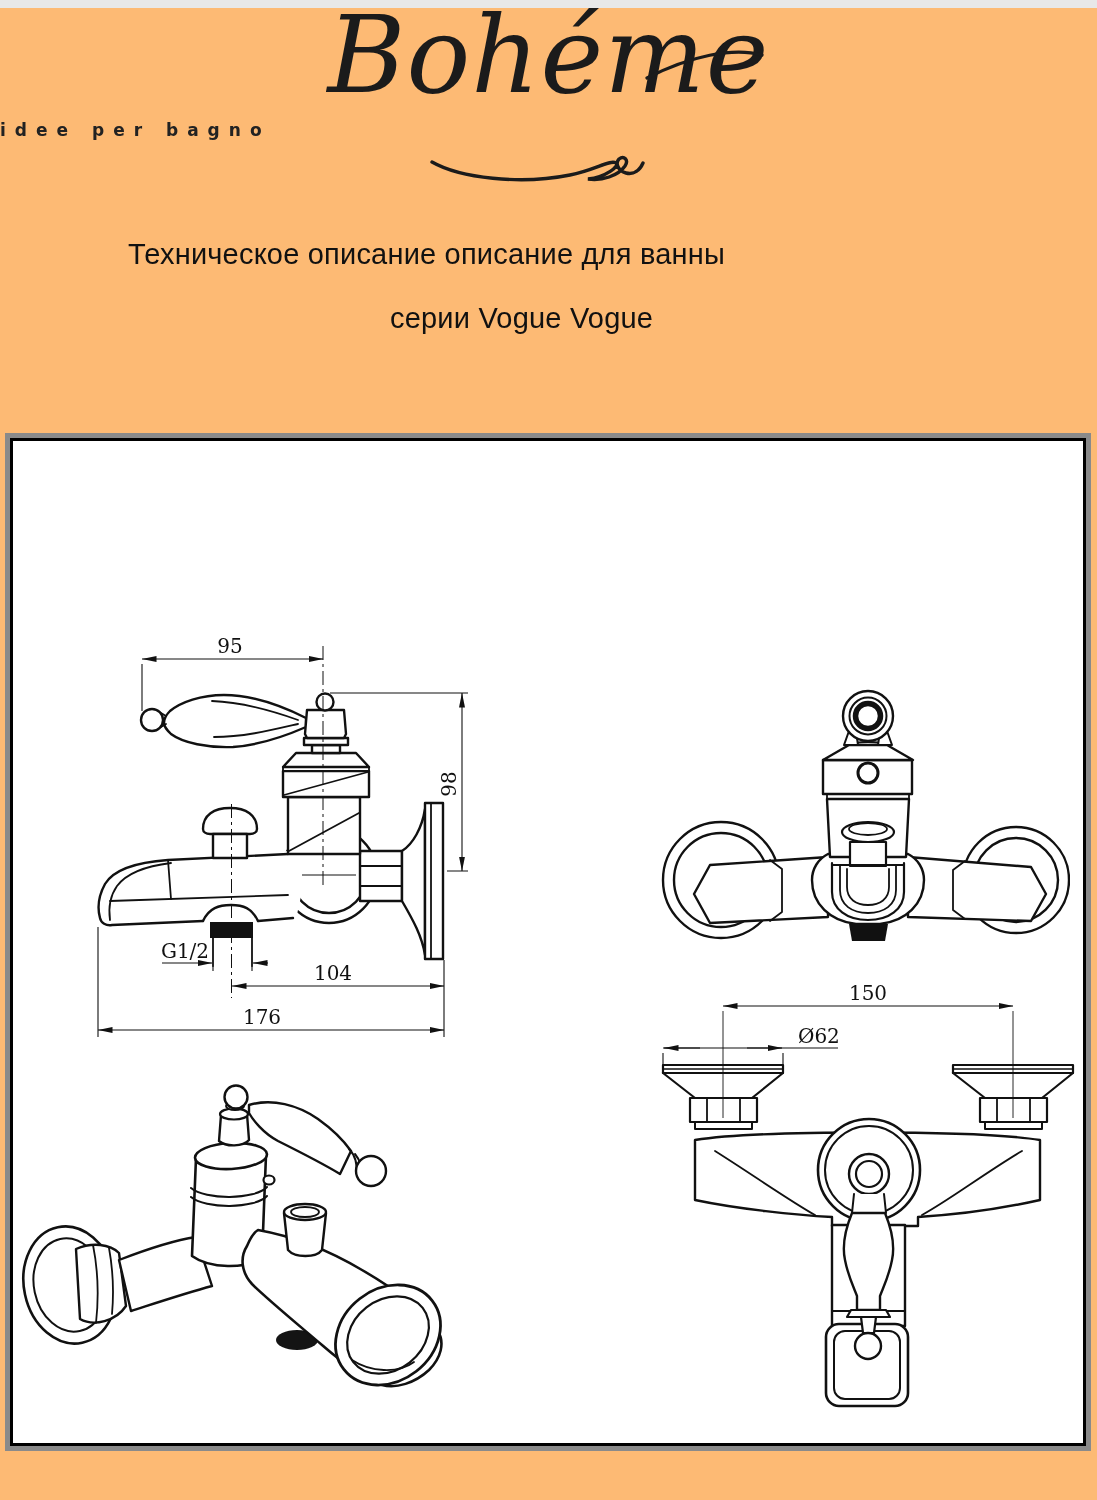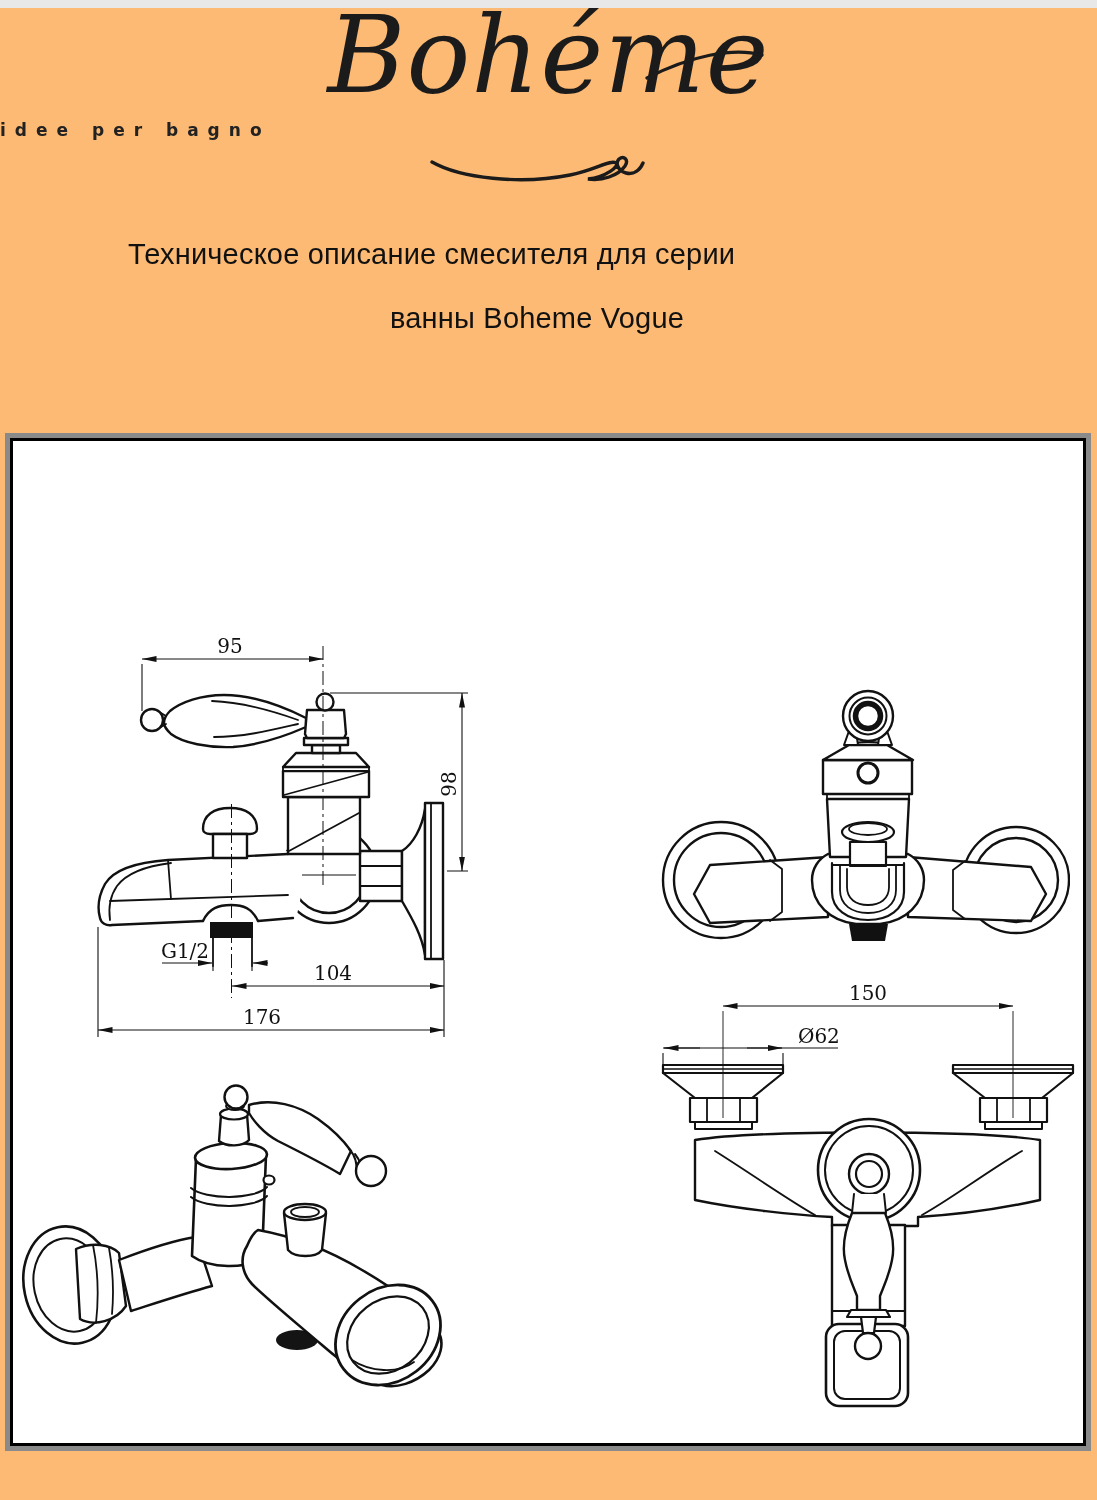--- a/index.html
+++ b/index.html
@@ -52,7 +52,7 @@
     </svg>
   </div>
 
-  <div class="title1">Техническое описание смесителя для серии</div>
+  <div class="title1">Техническое описание описание для ванны</div>
   <div class="title2">ванны Boheme Vogue</div>
 
   <div class="frame">

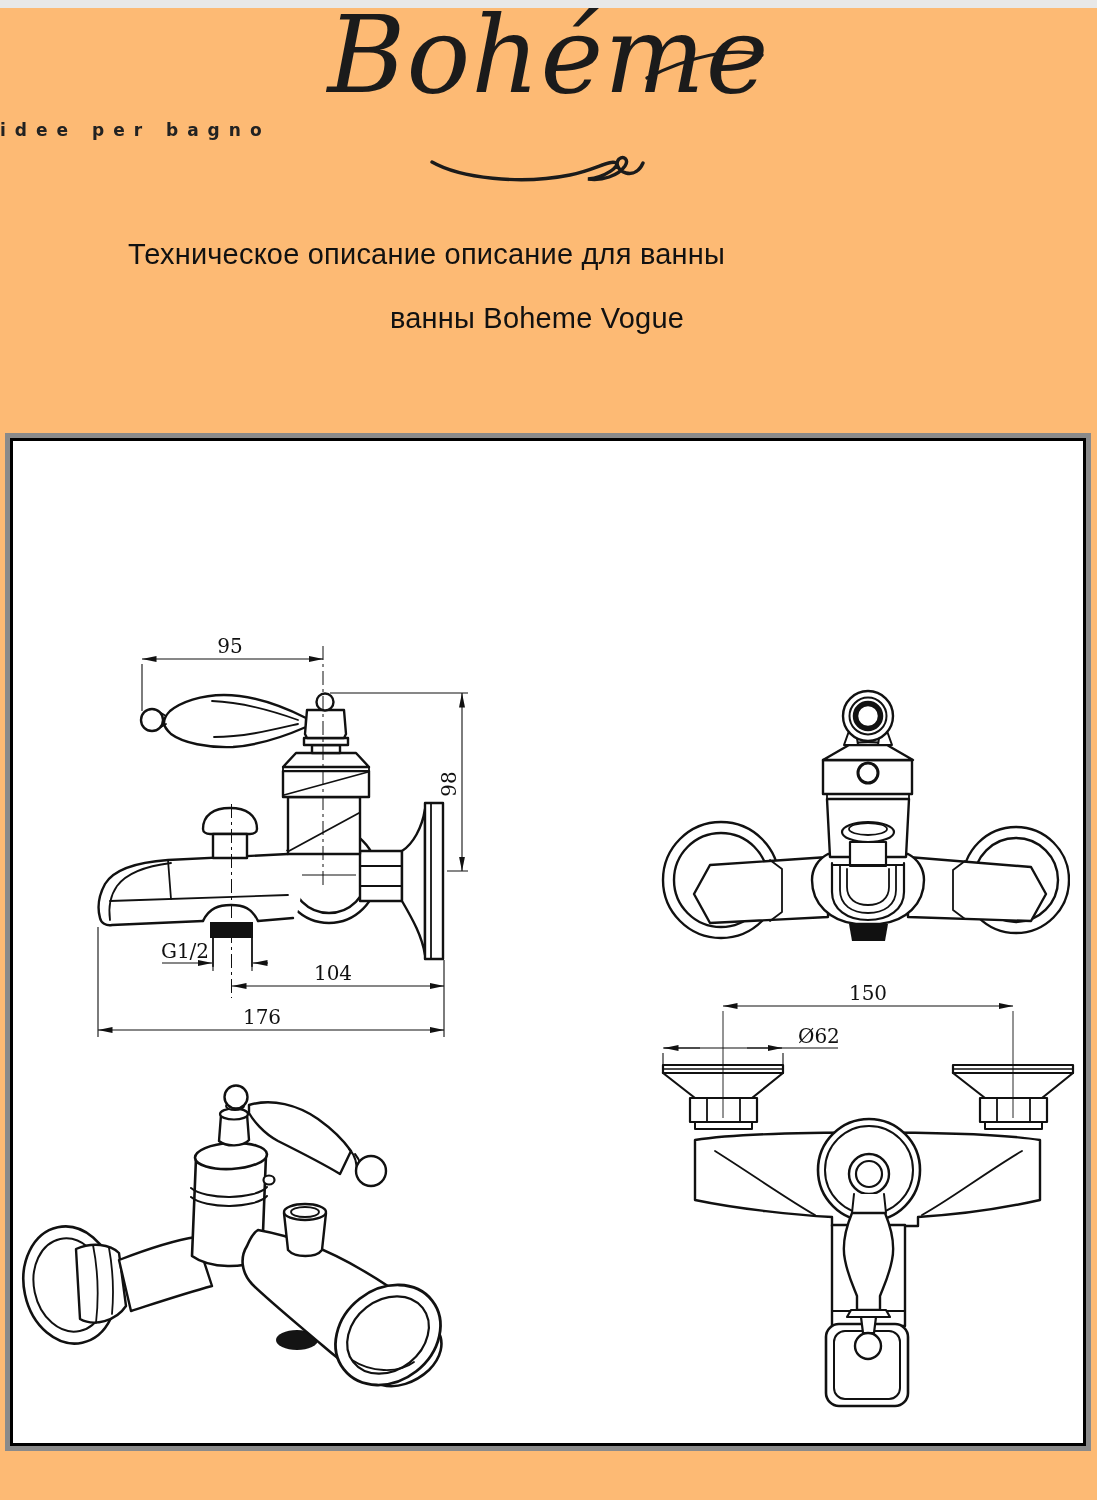--- a/index.html
+++ b/index.html
@@ -53,7 +53,7 @@
   </div>
 
   <div class="title1">Техническое описание описание для ванны</div>
-  <div class="title2">ванны Boheme Vogue</div>
+  <div class="title2">серии Vogue Vogue</div>
 
   <div class="frame">
     <div class="frame-inner"></div>

